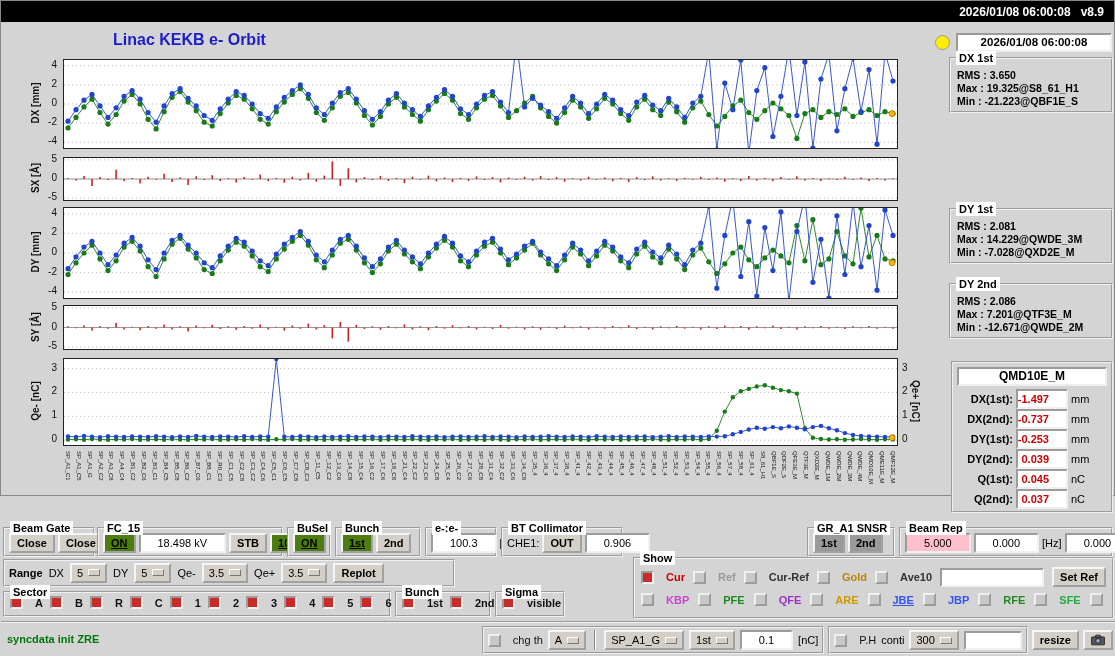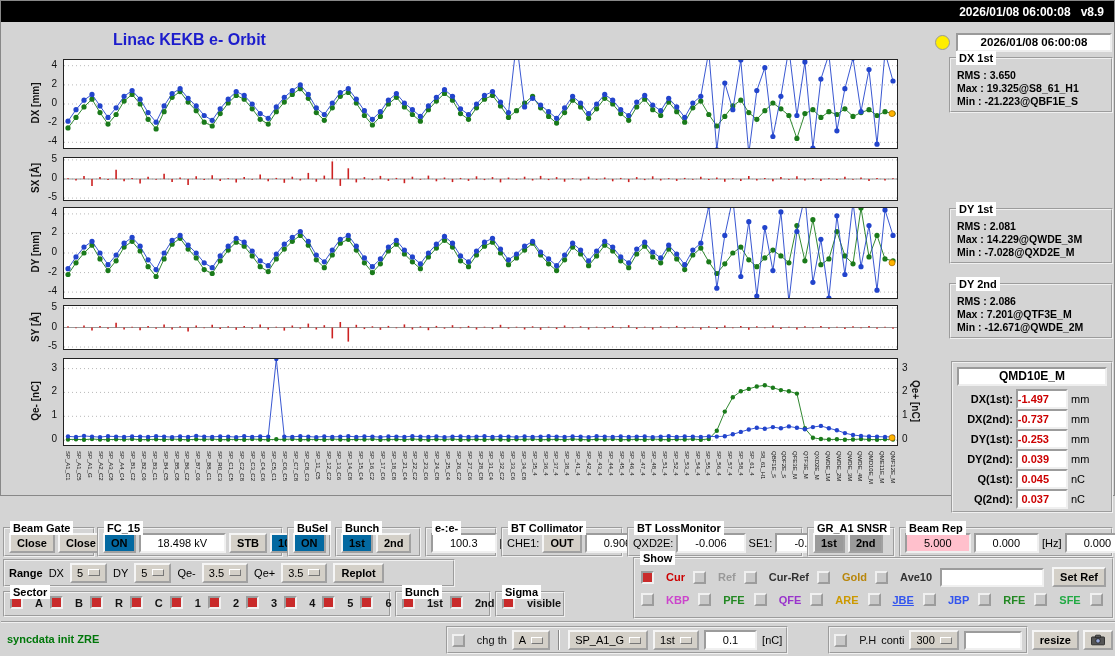--- a/index.html
+++ b/index.html
@@ -1179,15 +1179,6 @@
     </div>
   </div>
 
-  <div class="grp" style="left:626px;top:526px;width:176px;height:30px;">
-    <span class="glab">BT LossMonitor</span>
-    <div class="gbody">
-      <span class="lab">QXD2E:</span>
-      <span class="val">-0.006</span>
-      <span class="lab">SE1:</span>
-      <span class="val">-0.002</span>
-    </div>
-  </div>
 
   <div class="grp" style="left:806px;top:526px;width:88px;height:30px;">
     <span class="glab">GR_A1 SNSR</span>

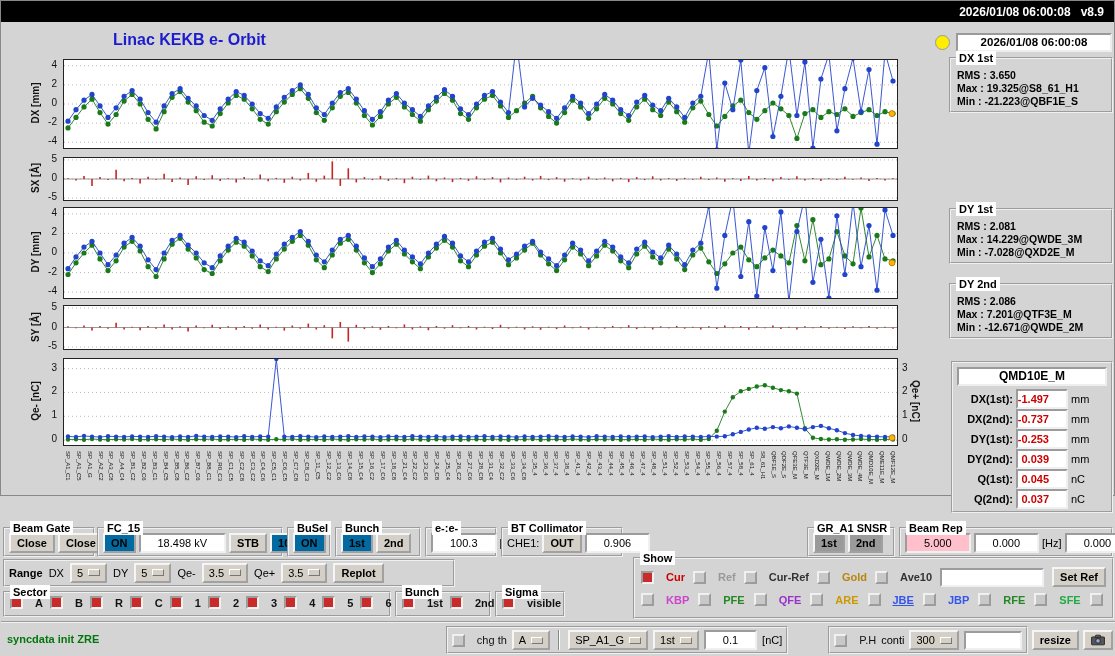--- a/index.html
+++ b/index.html
@@ -33,7 +33,7 @@
   .mval{width:52px;justify-content:flex-end;}
   .munit{font-size:11px;}
   .btn{display:inline-flex;align-items:center;justify-content:center;background:#d4d0c8;border:2px outset #f5f5f5;font-size:11px;font-weight:bold;padding:1px 6px;height:20px;box-sizing:border-box;white-space:nowrap;cursor:default;}
-  .btn.green{background:#0369a1;}
+  .btn.green{background:#4d7c0f;text-decoration:underline;}
   .btn.dark{background:#9a9a9a;}
   .val{background:#fff;border:2px inset #f0f0f0;font-size:11px;padding:1px 17px;height:20px;display:inline-flex;align-items:center;box-sizing:border-box;white-space:nowrap;}
   .val.red{color:#cc0000;font-weight:bold;}

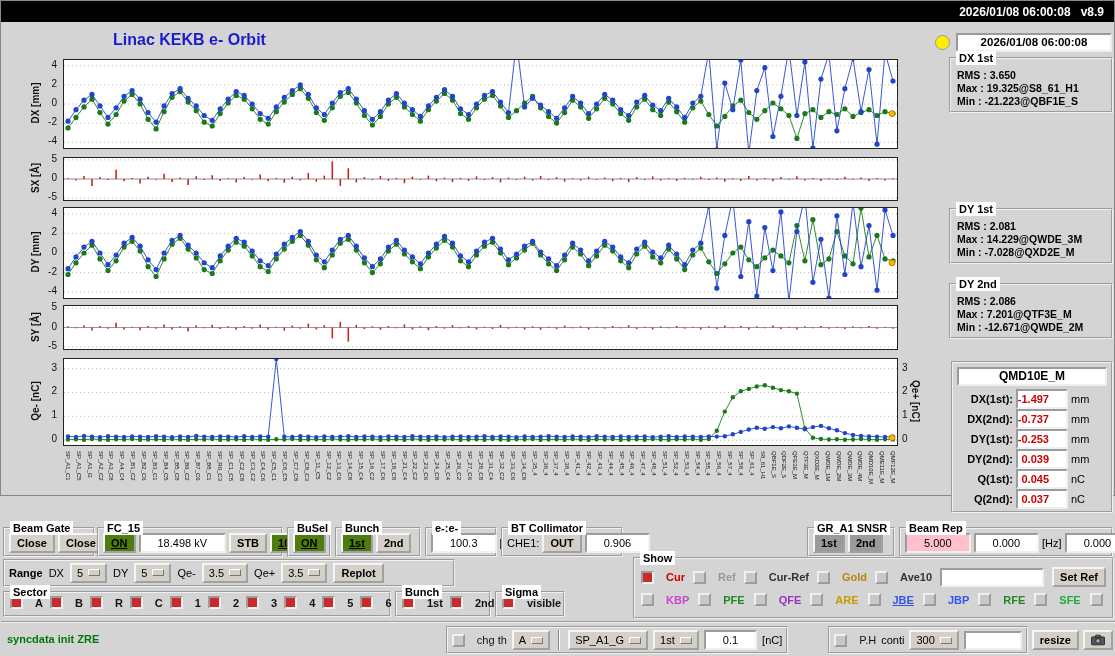--- a/index.html
+++ b/index.html
@@ -51,7 +51,7 @@
   .statusbar{position:absolute;left:0;top:620px;width:1115px;height:36px;border-top:2px groove #f0f0f0;box-sizing:border-box;}
   .statusmsg{position:absolute;left:6px;top:10px;color:#00770a;font-weight:bold;font-size:11px;}
   .cluster{position:absolute;right:3px;top:3px;display:flex;align-items:center;gap:4px;height:28px;}
-  .sgrp{border:2px groove #f0f0f0;padding:2px 4px;display:flex;align-items:center;gap:5px;height:28px;box-sizing:border-box;margin-left:36px;}
+  .sgrp{border:2px groove #f0f0f0;padding:2px 4px;display:flex;align-items:center;gap:5px;height:28px;box-sizing:border-box;}
   .sep{width:0;height:20px;border-left:1px solid #888;border-right:1px solid #fff;margin:0 3px;}
 </style>
 </head>

